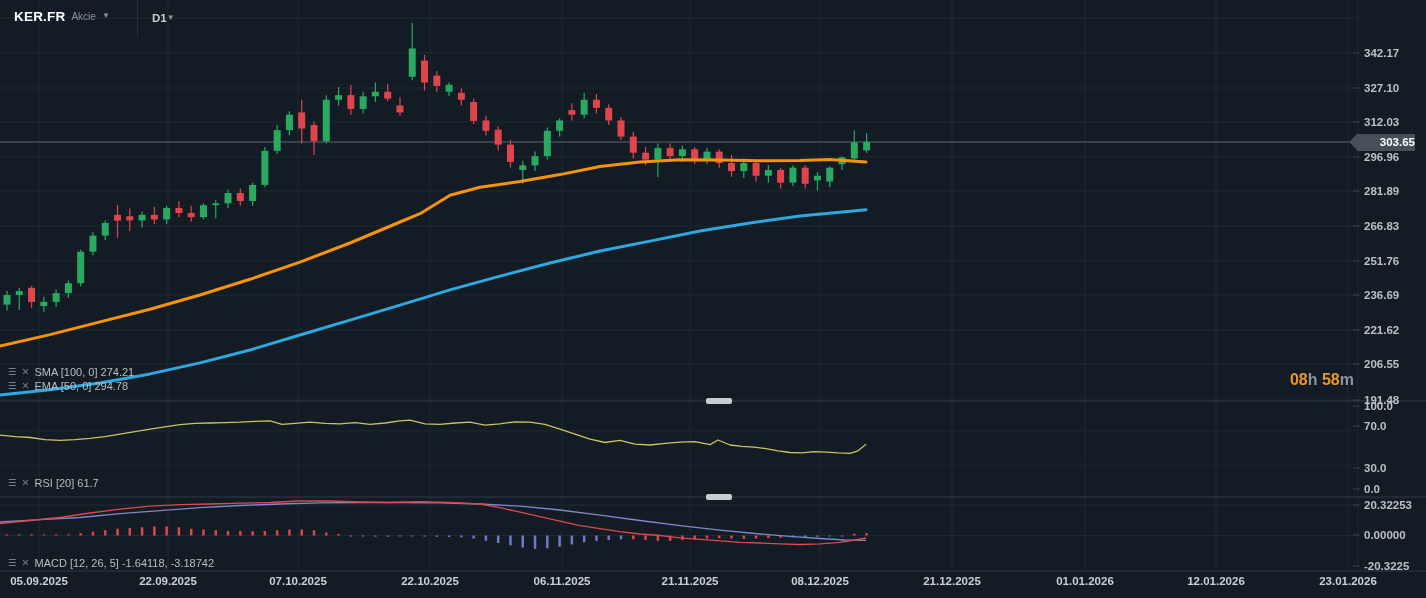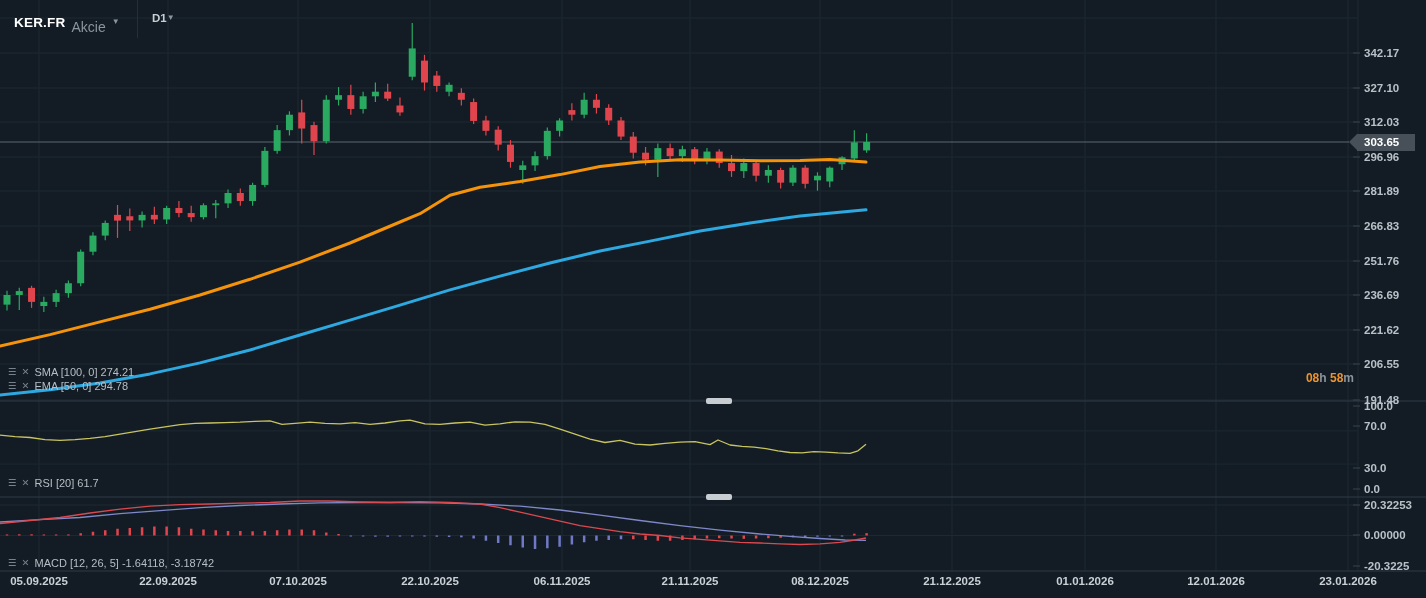--- a/index.html
+++ b/index.html
@@ -10,7 +10,7 @@
   .tx{font:700 11.5px "Liberation Sans",sans-serif;fill:#c9d0d6;text-anchor:middle;}
   .header{position:absolute;top:9px;left:14px;display:flex;align-items:center;gap:6px;cursor:pointer;}
   .sym{font-size:13.5px;font-weight:700;color:#ffffff;letter-spacing:.2px;}
-  .instr{font-size:14px;color:#8a949e;margin-top:10px;}
+  .instr{font-size:10px;color:#8a949e;}
   .caret{font-size:8px;color:#8a949e;position:relative;top:-1px;}
   .hdr-divider{position:absolute;left:137px;top:0;width:1px;height:38px;background:#232f3a;}
   .tf{position:absolute;left:152px;top:12px;display:flex;align-items:center;

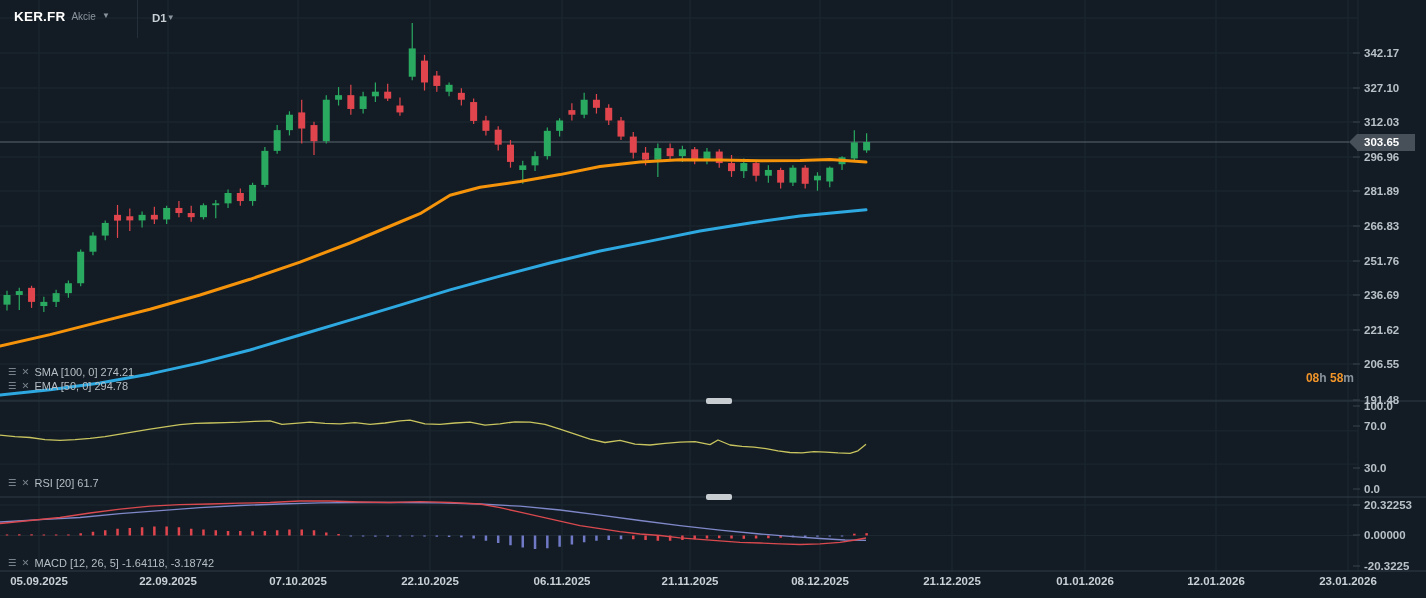--- a/index.html
+++ b/index.html
@@ -24,7 +24,7 @@
   .countdown b{color:var(--accent,#f0942a);font-weight:700;}
   .price-badge{position:absolute;left:1357px;top:134px;width:58px;height:17px;
                background:var(--badge-bg,#475059);color:#fff;font-size:11.5px;font-weight:700;
-               line-height:17px;padding-left:7px;box-sizing:border-box;}
+               line-height:17px;padding-left:7px;box-sizing:border-box;text-align:right;}
   .price-badge::before{content:"";position:absolute;left:-8px;top:0;width:0;height:0;
                border-right:8px solid var(--badge-bg,#475059);
                border-top:8.5px solid transparent;border-bottom:8.5px solid transparent;}

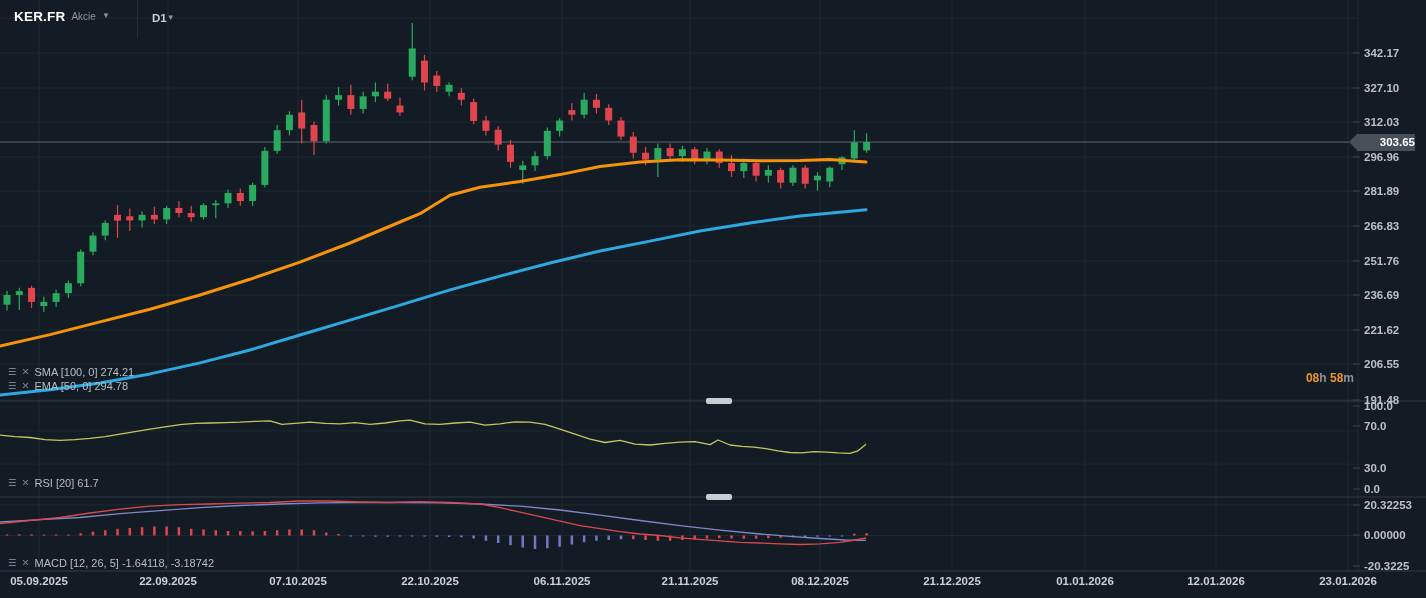--- a/index.html
+++ b/index.html
@@ -20,7 +20,7 @@
   .legend-icon{color:#78828c;font-size:9.5px;cursor:pointer;line-height:1;}
   .lg-sma{left:8px;top:366px;} .lg-ema{left:8px;top:380px;}
   .lg-rsi{left:8px;top:477px;} .lg-macd{left:8px;top:557px;}
-  .countdown{position:absolute;top:371px;right:72px;font-size:12px;font-weight:700;color:#8a949e;}
+  .countdown{position:absolute;top:371px;right:72px;font-size:16px;font-weight:700;color:#8a949e;}
   .countdown b{color:var(--accent,#f0942a);font-weight:700;}
   .price-badge{position:absolute;left:1357px;top:134px;width:58px;height:17px;
                background:var(--badge-bg,#475059);color:#fff;font-size:11.5px;font-weight:700;

